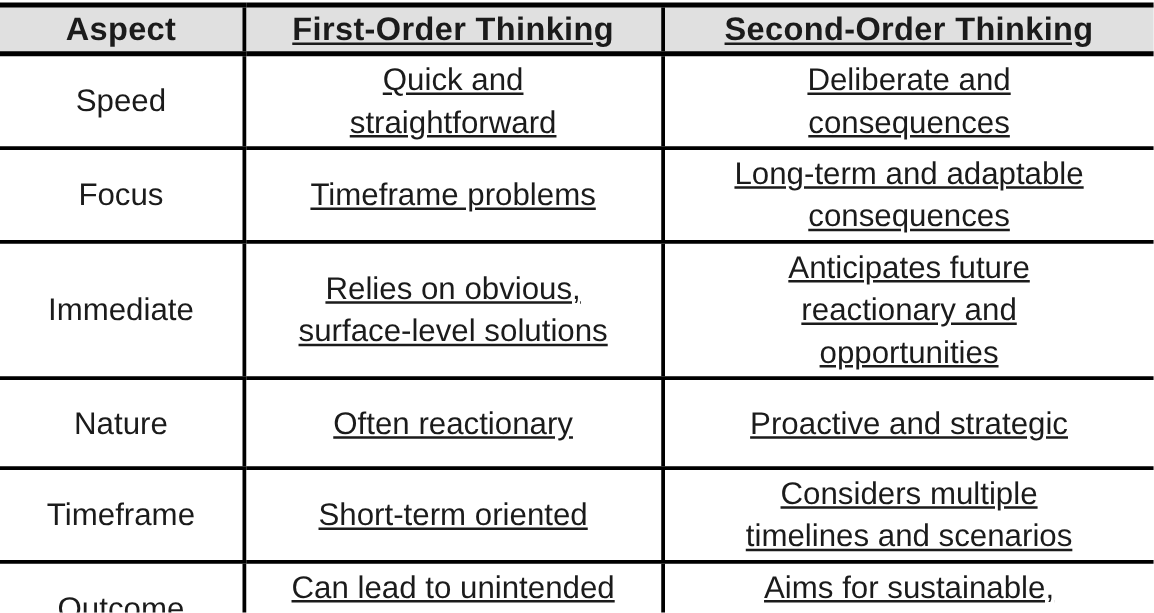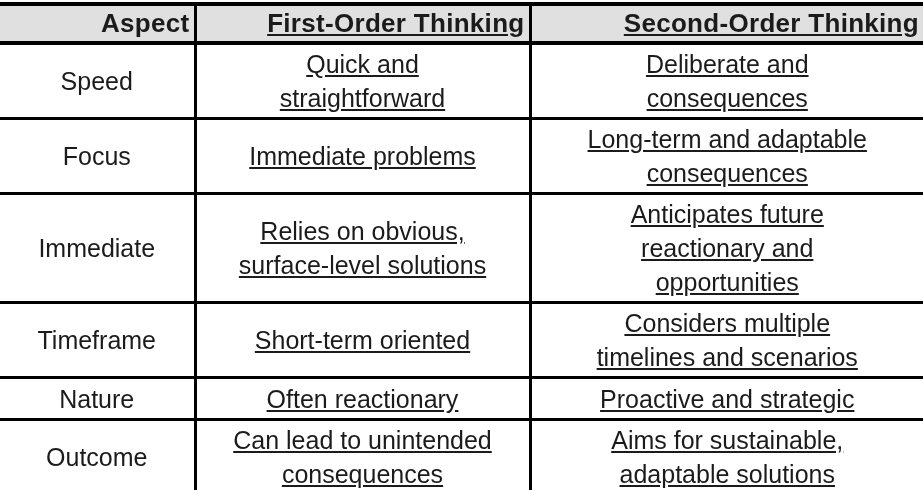--- a/index.html
+++ b/index.html
@@ -34,7 +34,7 @@
     font-size: 26px;
     font-weight: bold;
     letter-spacing: 0.3px;
-    text-align: right;
+    text-align: center;
     vertical-align: middle;
     padding: 2px 4px;
   }

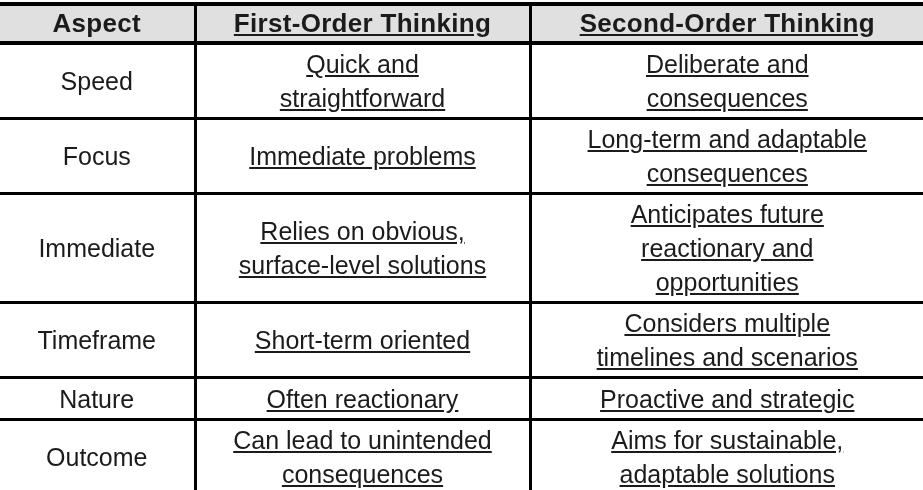--- a/index.html
+++ b/index.html
@@ -89,7 +89,7 @@
       </tr>
       <tr data-name="table-row">
         <td data-name="aspect-cell">Focus</td>
-        <td data-name="value-cell">Immediate problems</td>
+        <td data-name="value-cell">Timeframe problems</td>
         <td data-name="value-cell">Long-term and adaptable
 consequences</td>
       </tr>

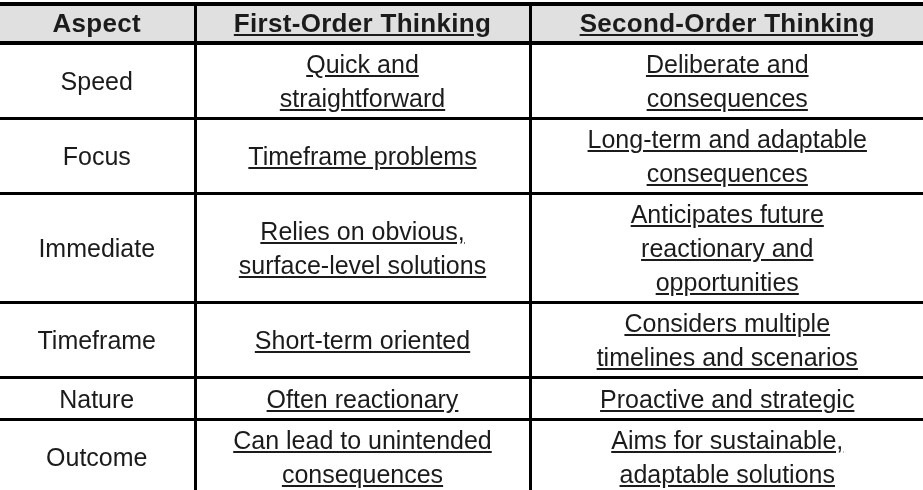--- a/index.html
+++ b/index.html
@@ -102,15 +102,15 @@
 opportunities</td>
       </tr>
       <tr data-name="table-row">
+        <td data-name="aspect-cell">Nature</td>
+        <td data-name="value-cell">Often reactionary</td>
+        <td data-name="value-cell">Proactive and strategic</td>
+      </tr>
+      <tr data-name="table-row">
         <td data-name="aspect-cell">Timeframe</td>
         <td data-name="value-cell">Short-term oriented</td>
         <td data-name="value-cell">Considers multiple
 timelines and scenarios</td>
-      </tr>
-      <tr data-name="table-row">
-        <td data-name="aspect-cell">Nature</td>
-        <td data-name="value-cell">Often reactionary</td>
-        <td data-name="value-cell">Proactive and strategic</td>
       </tr>
       <tr data-name="table-row">
         <td data-name="aspect-cell">Outcome</td>

